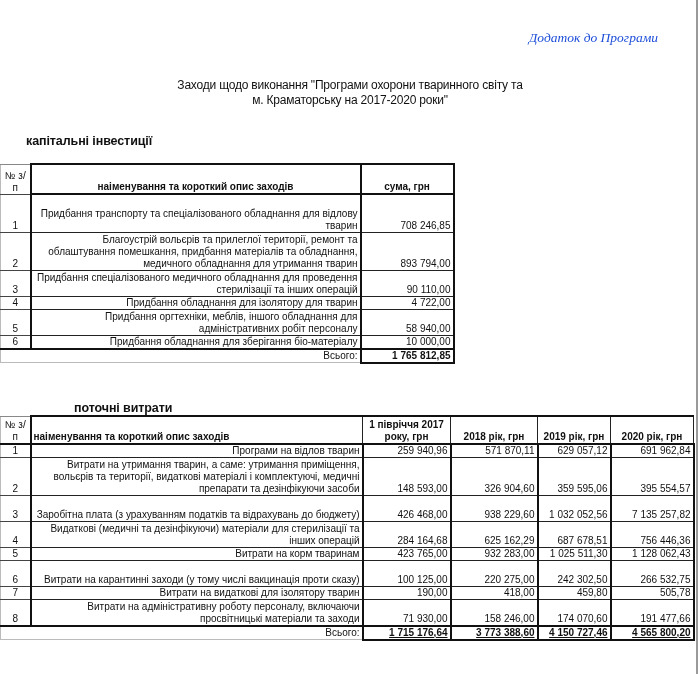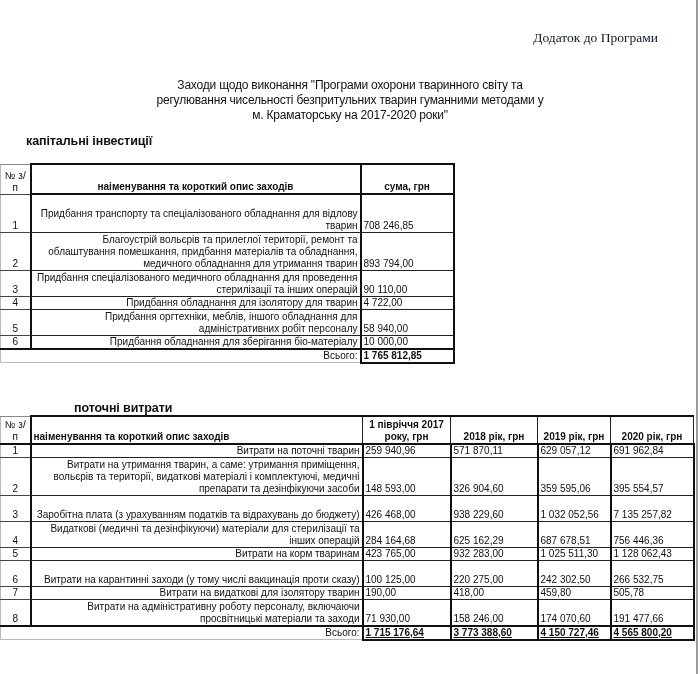--- a/index.html
+++ b/index.html
@@ -5,7 +5,7 @@
     html, body { margin: 0; padding: 0; background: #ffffff; }
     body { width: 700px; height: 674px; position: relative; overflow: hidden; font-family: "Liberation Sans", sans-serif; color: #111; }
     .right-rule { position: absolute; left: 696px; top: 0; width: 2px; height: 674px; background: #9a9a9a; }
-    .appendix { position: absolute; top: 30px; right: 42px; font-family: "Liberation Serif", serif; font-size: 13.5px; color: #0f172a; }
+    .appendix { position: absolute; top: 30px; right: 42px; font-family: "Liberation Serif", serif; font-size: 13.5px; color: #1d4ed8; font-style: italic; }
     .title { position: absolute; top: 78px; left: 0; width: 700px; text-align: center; font-size: 12px; line-height: 15px; letter-spacing: -0.2px; }
     .title div { white-space: nowrap; }
     .section-label { position: absolute; font-size: 12.5px; font-weight: bold; letter-spacing: -0.1px; }

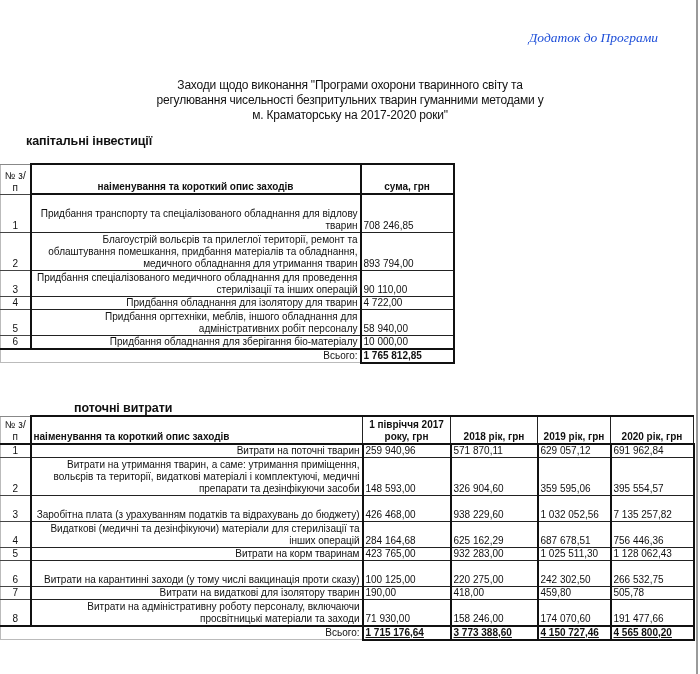--- a/index.html
+++ b/index.html
@@ -59,7 +59,6 @@
 
 <div class="title">
   <div>Заходи щодо виконання "Програми охорони тваринного світу та</div>
-  <div>регулювання чисельності безпритульних тварин гуманними методами у</div>
   <div>м. Краматорську на 2017-2020 роки"</div>
 </div>
 

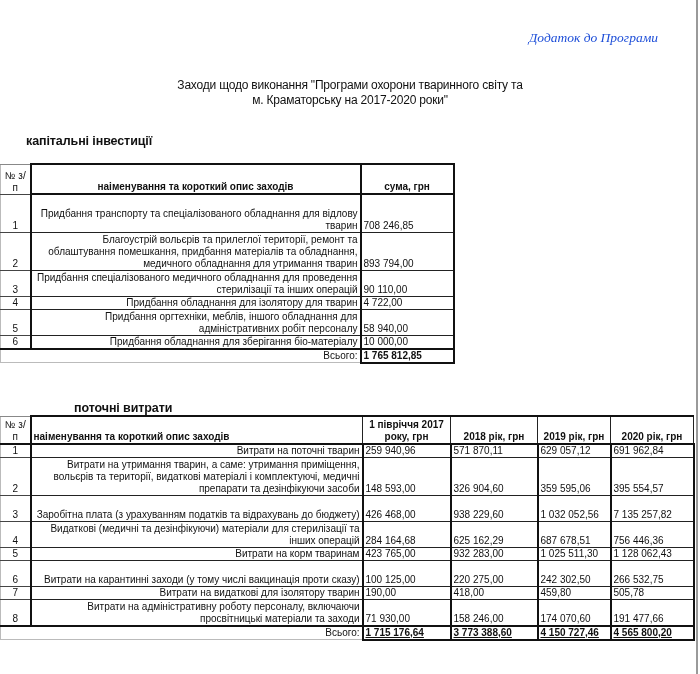--- a/index.html
+++ b/index.html
@@ -15,7 +15,7 @@
     table { border-collapse: collapse; position: absolute; font-size: 10px; table-layout: fixed; }
     td { padding: 0 2px; vertical-align: bottom; line-height: 12px; overflow: hidden; }
     .num { text-align: center; border-left: none; }
-    .amt { text-align: left; white-space: nowrap; }
+    .amt { text-align: right; white-space: nowrap; }
     .hdr { font-weight: bold; text-align: center; }
     .desc { text-align: right; }
 

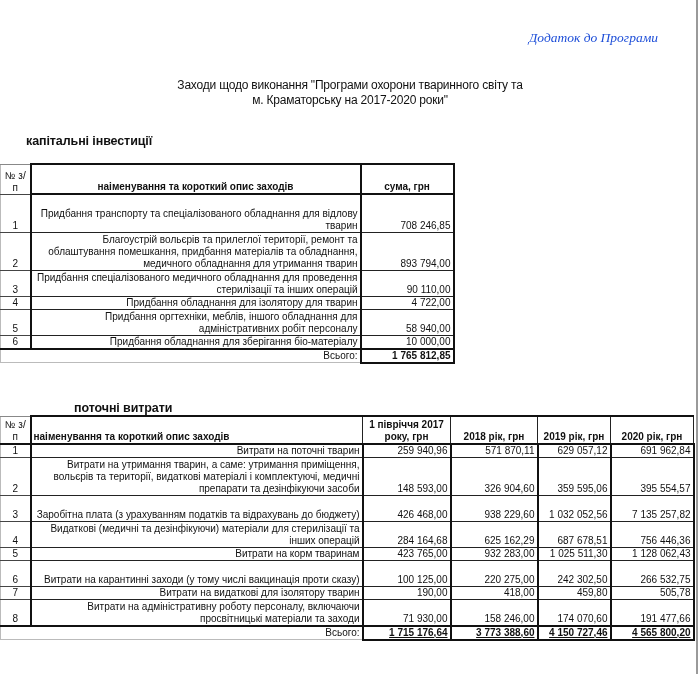--- a/index.html
+++ b/index.html
@@ -135,7 +135,7 @@
   </tr>
   <tr style="height:13px">
     <td class="num">1</td>
-    <td class="desc">Витрати на поточні тварин</td>
+    <td class="desc">Програми на відлов тварин</td>
     <td class="amt c-amt">259 940,96</td>
     <td class="amt c-amt">571 870,11</td>
     <td class="amt c-amt">629 057,12</td>

